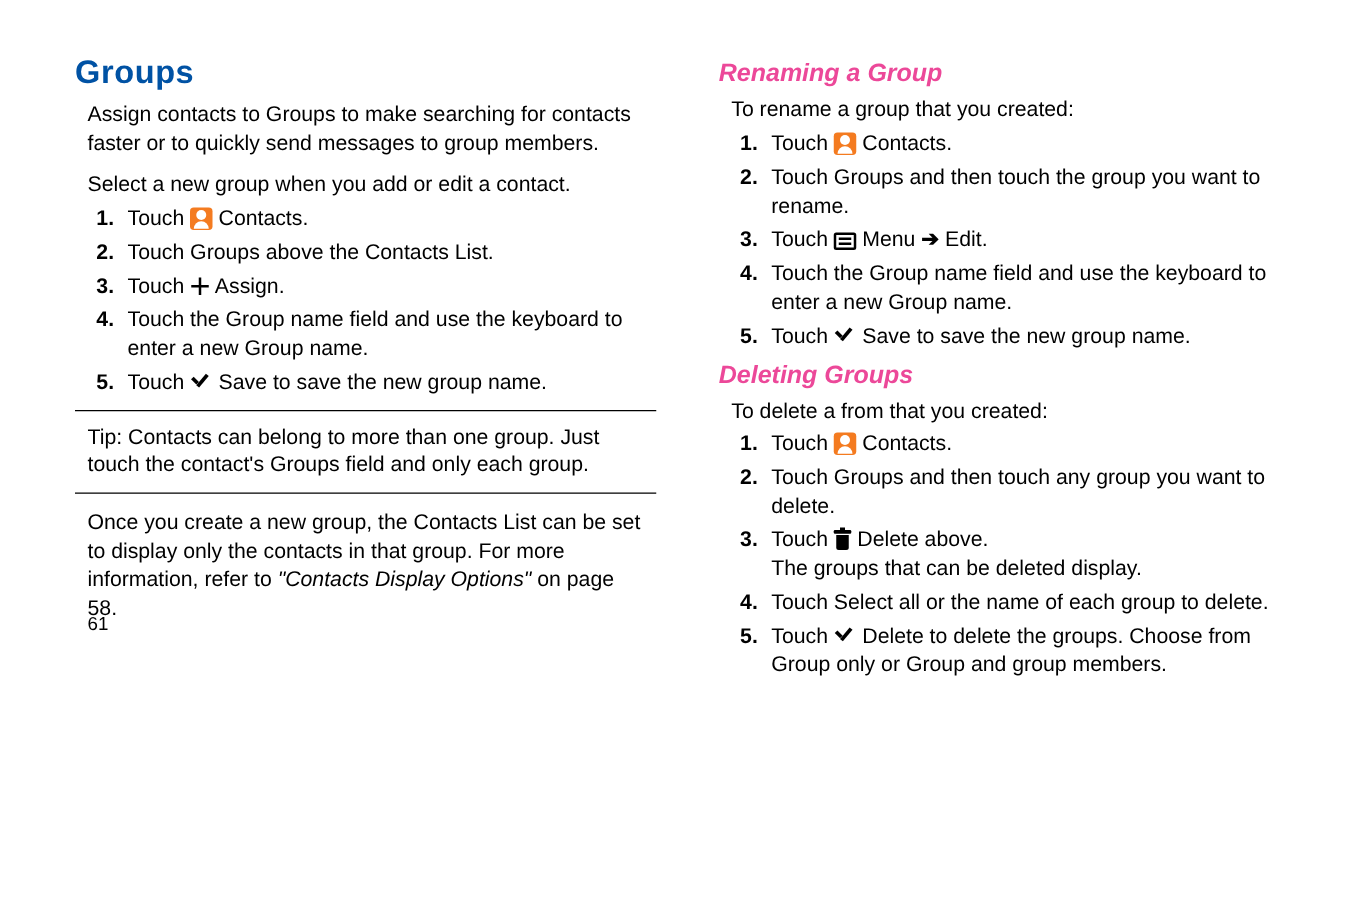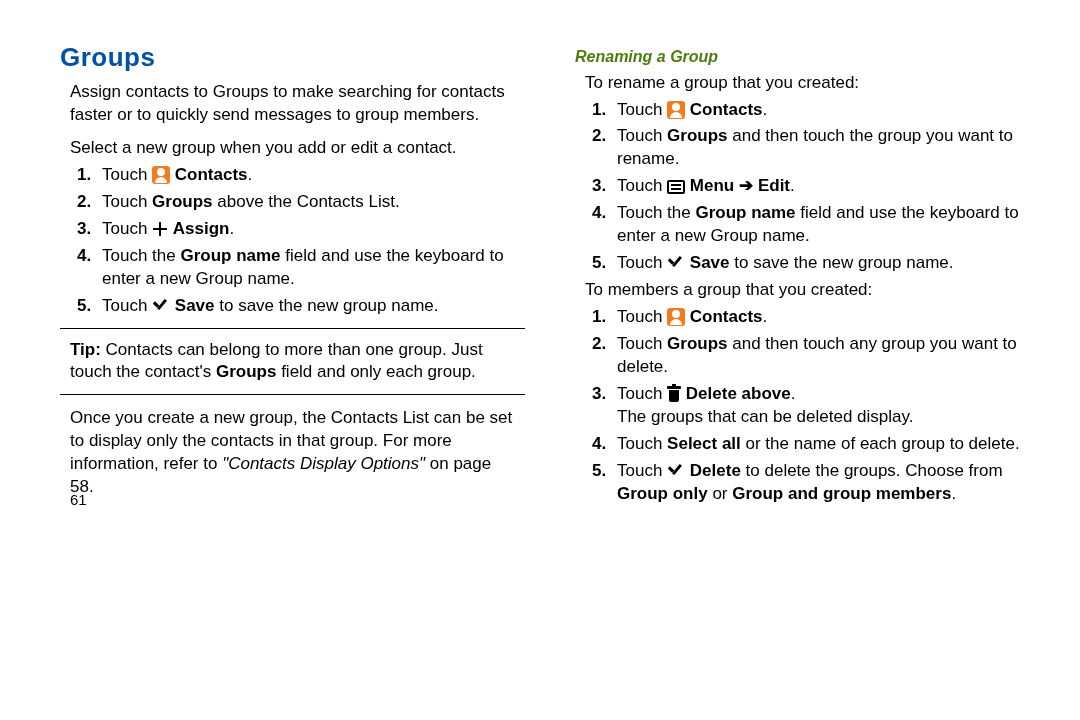--- a/index.html
+++ b/index.html
@@ -8,7 +8,7 @@
   .col{flex:1;max-width:480px}
   h1{font-size:26px;font-weight:900;color:#0052a4;margin:0 0 6px 0;letter-spacing:0.5px}
   .intro{margin:0 0 10px 10px}
-  h2{font-size:16px;font-weight:900;font-style:italic;color:#4d7c0f;margin:6px 0 4px 0}
+  h2{font-size:20px;font-weight:900;font-style:italic;color:#ec4899;margin:6px 0 4px 0}
   .lead{margin:0 0 4px 10px}
   ol.steps{margin:0 0 0 12px;padding-left:24px}
   ol.steps>li{margin:4px 0;padding-left:6px}

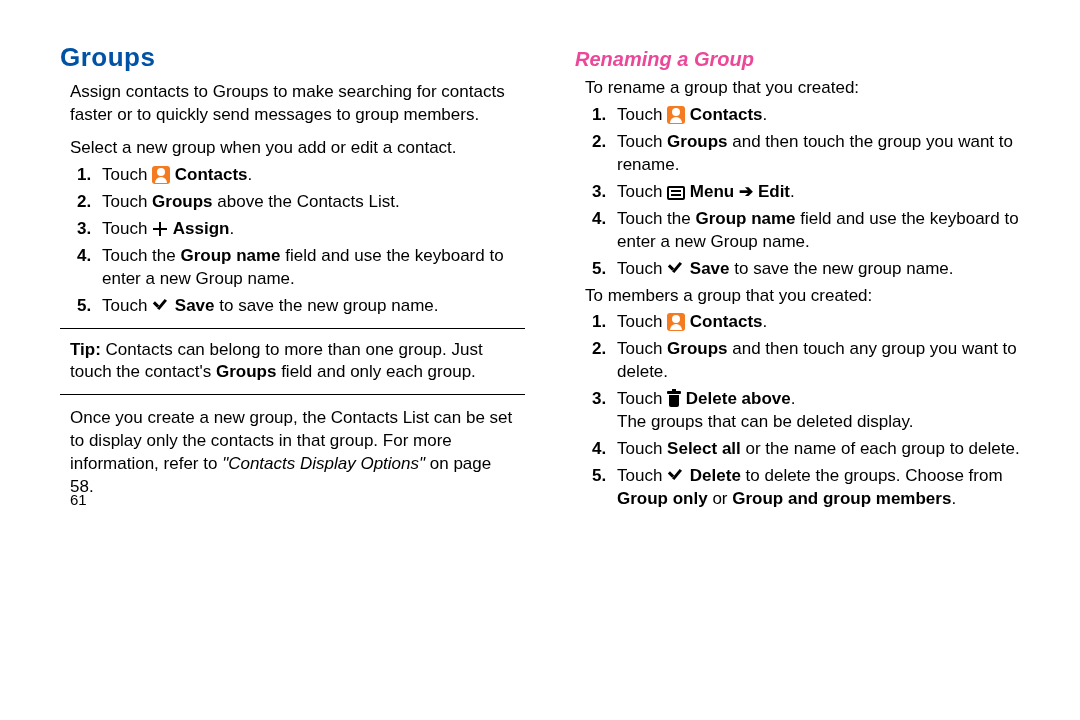--- a/index.html
+++ b/index.html
@@ -35,7 +35,7 @@
   .icon-trash .t{position:absolute;top:-2px;left:5px;width:4px;height:2px;background:#000}
   .icon-trash .s{position:absolute;top:6px;left:6px;width:2px;height:8px;background:#fff}
   .arrow{font-weight:700}
-  b{font-weight:700}
+  b{font-weight:400}
   .pagenum{position:absolute;left:70px;bottom:22px;font-size:15px}
 </style>
 </head>

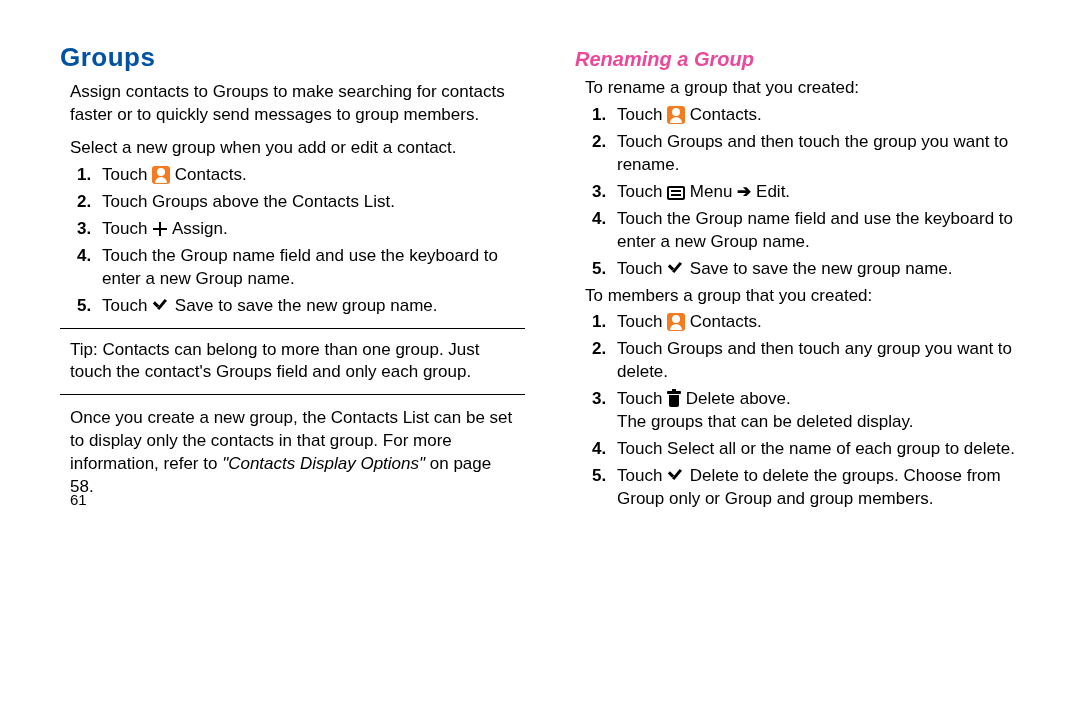--- a/index.html
+++ b/index.html
@@ -110,6 +110,7 @@
         </li>
       </ol>
 
+      <h2>Deleting Groups</h2>
       <p class="lead">To members a group that you created:</p>
       <ol class="steps">
         <li>

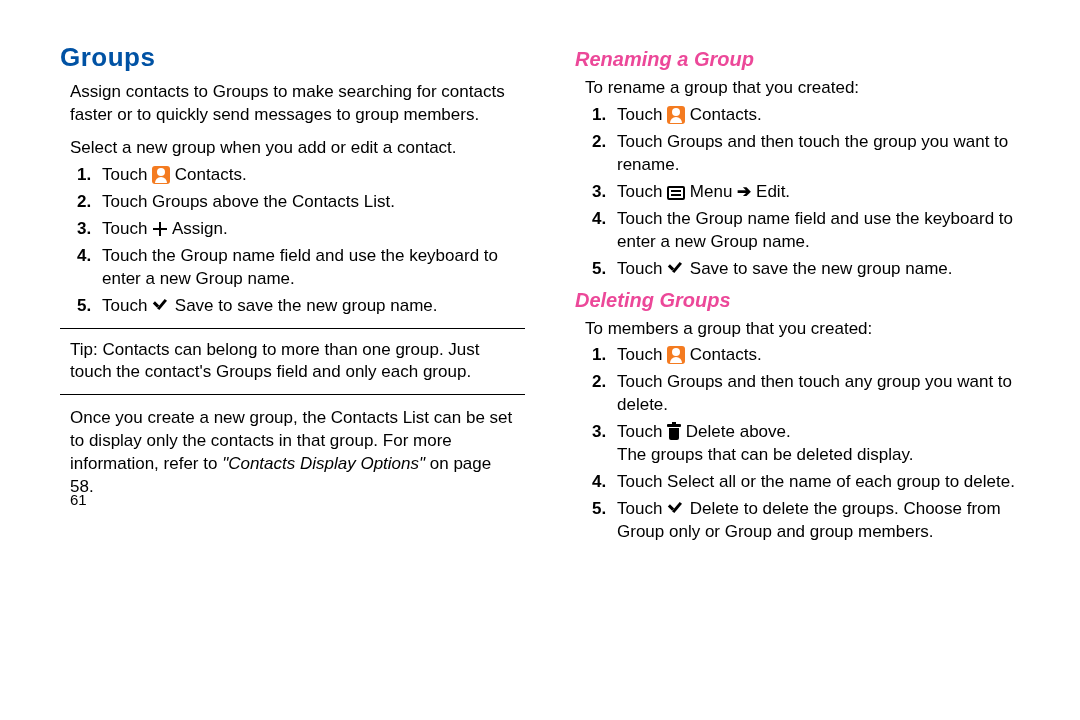--- a/index.html
+++ b/index.html
@@ -111,7 +111,7 @@
       </ol>
 
       <h2>Deleting Groups</h2>
-      <p class="lead">To members a group that you created:</p>
+      <p class="lead">To delete a from that you created:</p>
       <ol class="steps">
         <li>
           <span>Touch </span>

